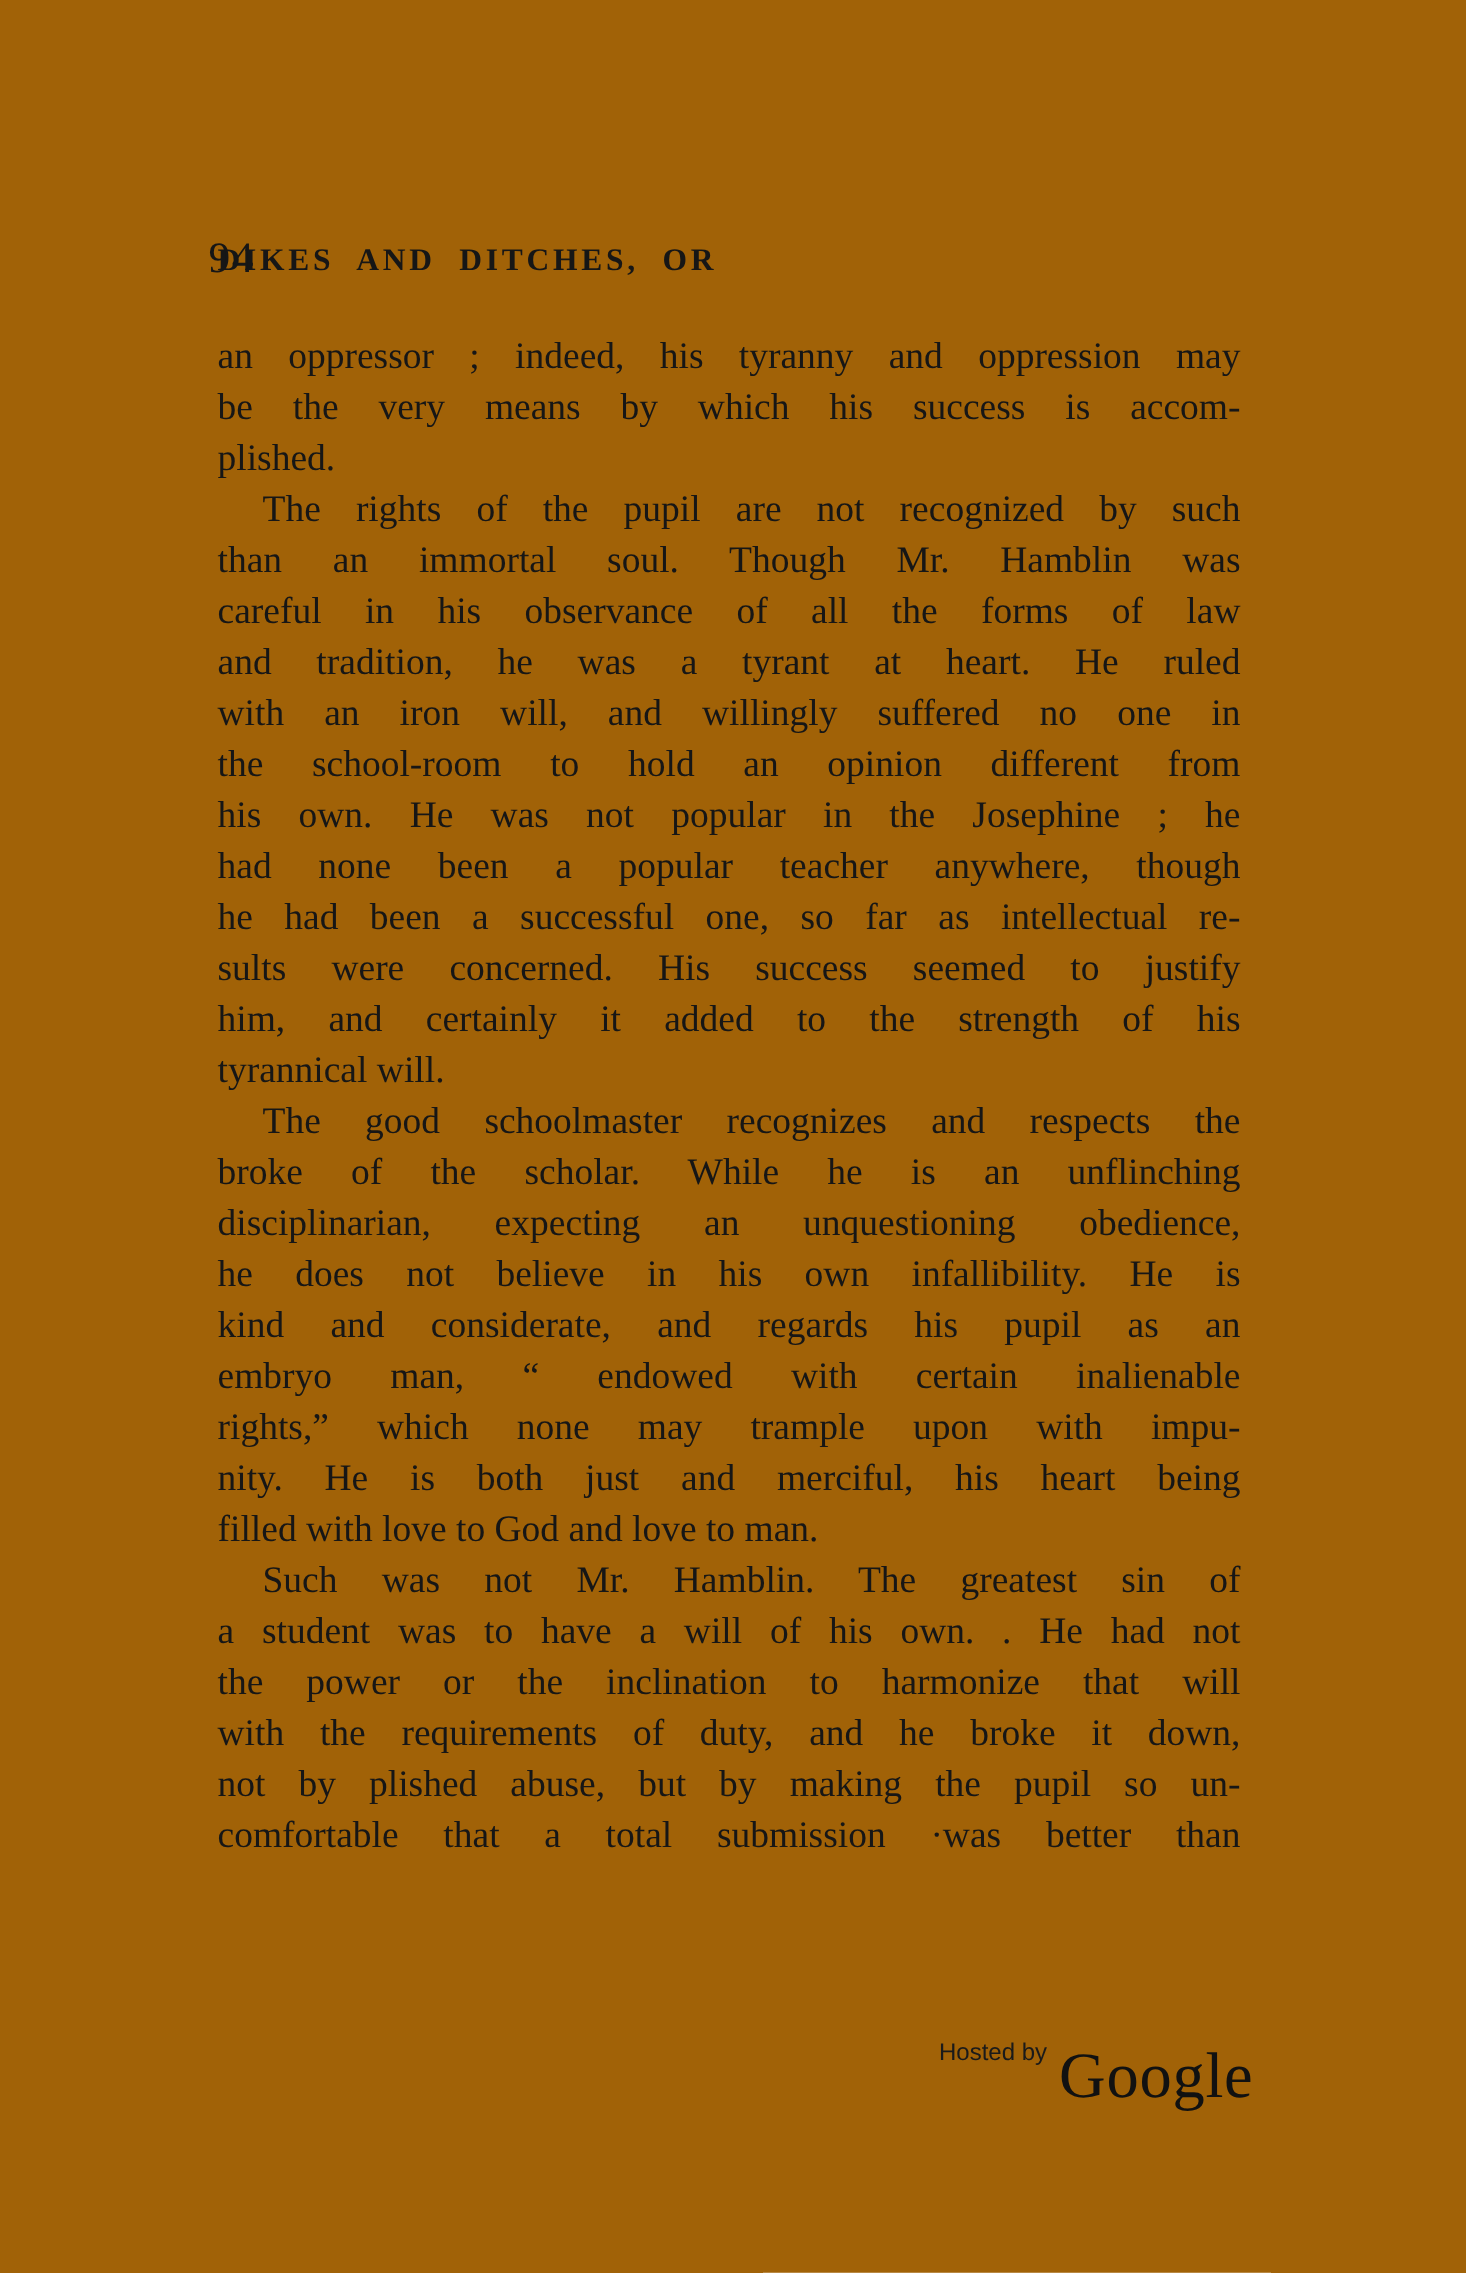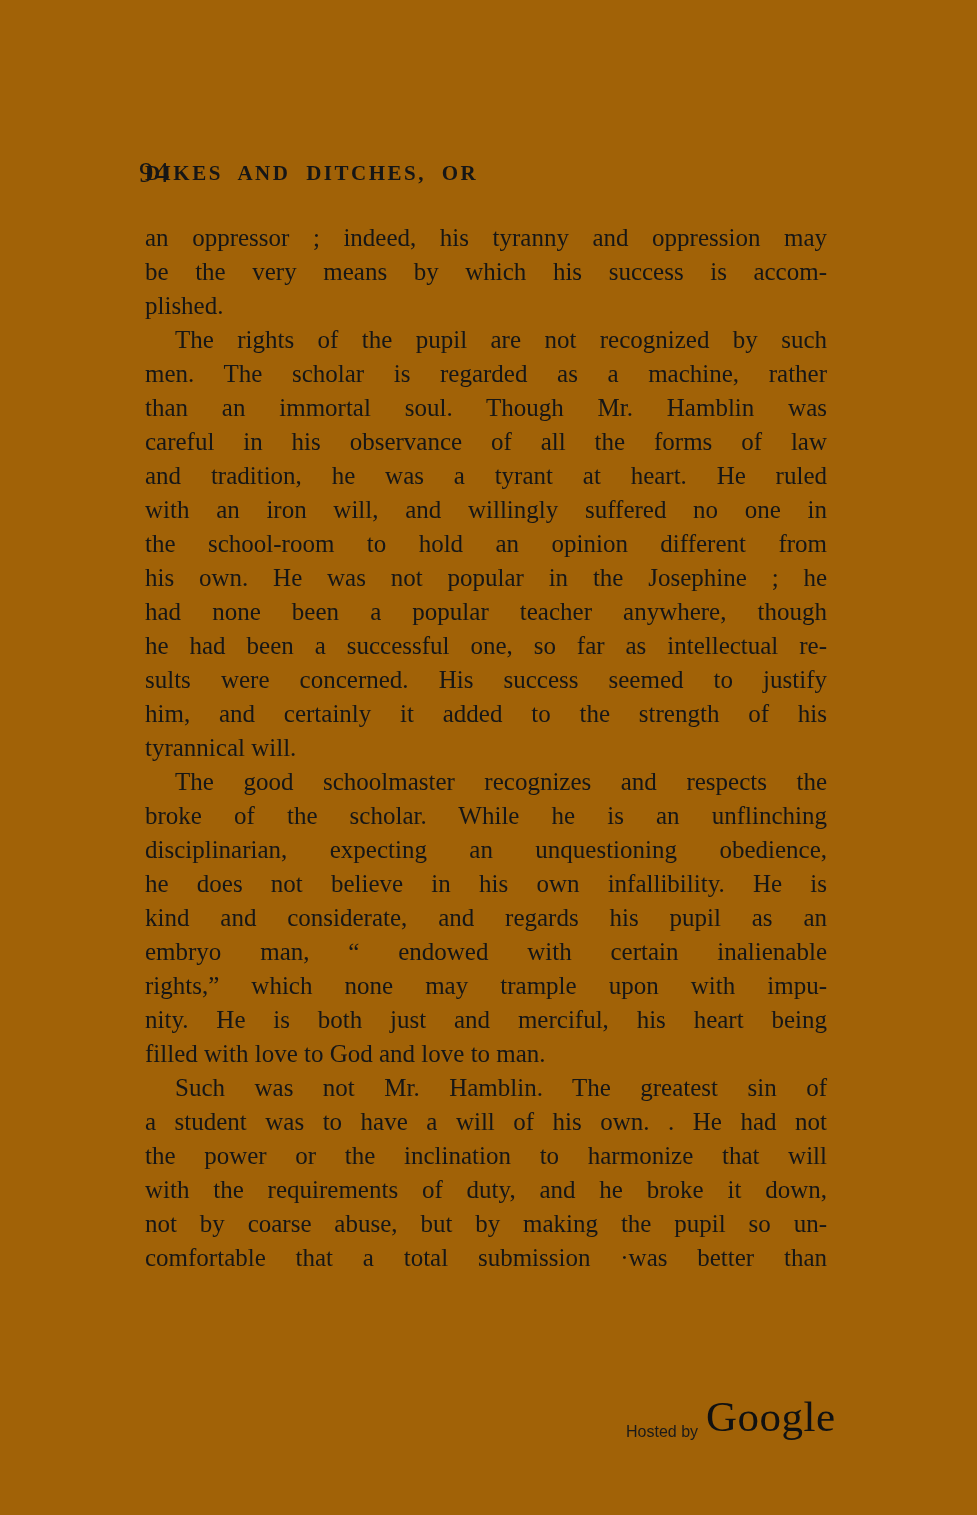--- a/index.html
+++ b/index.html
@@ -96,7 +96,6 @@
       </div>
       <div class="paragraph">
         <div class="line first-indent">The rights of the pupil are not recognized by such</div>
-        <div class="line">men. The scholar is regarded as a machine, rather</div>
         <div class="line">than an immortal soul. Though Mr. Hamblin was</div>
         <div class="line">careful in his observance of all the forms of law</div>
         <div class="line">and tradition, he was a tyrant at heart. He ruled</div>

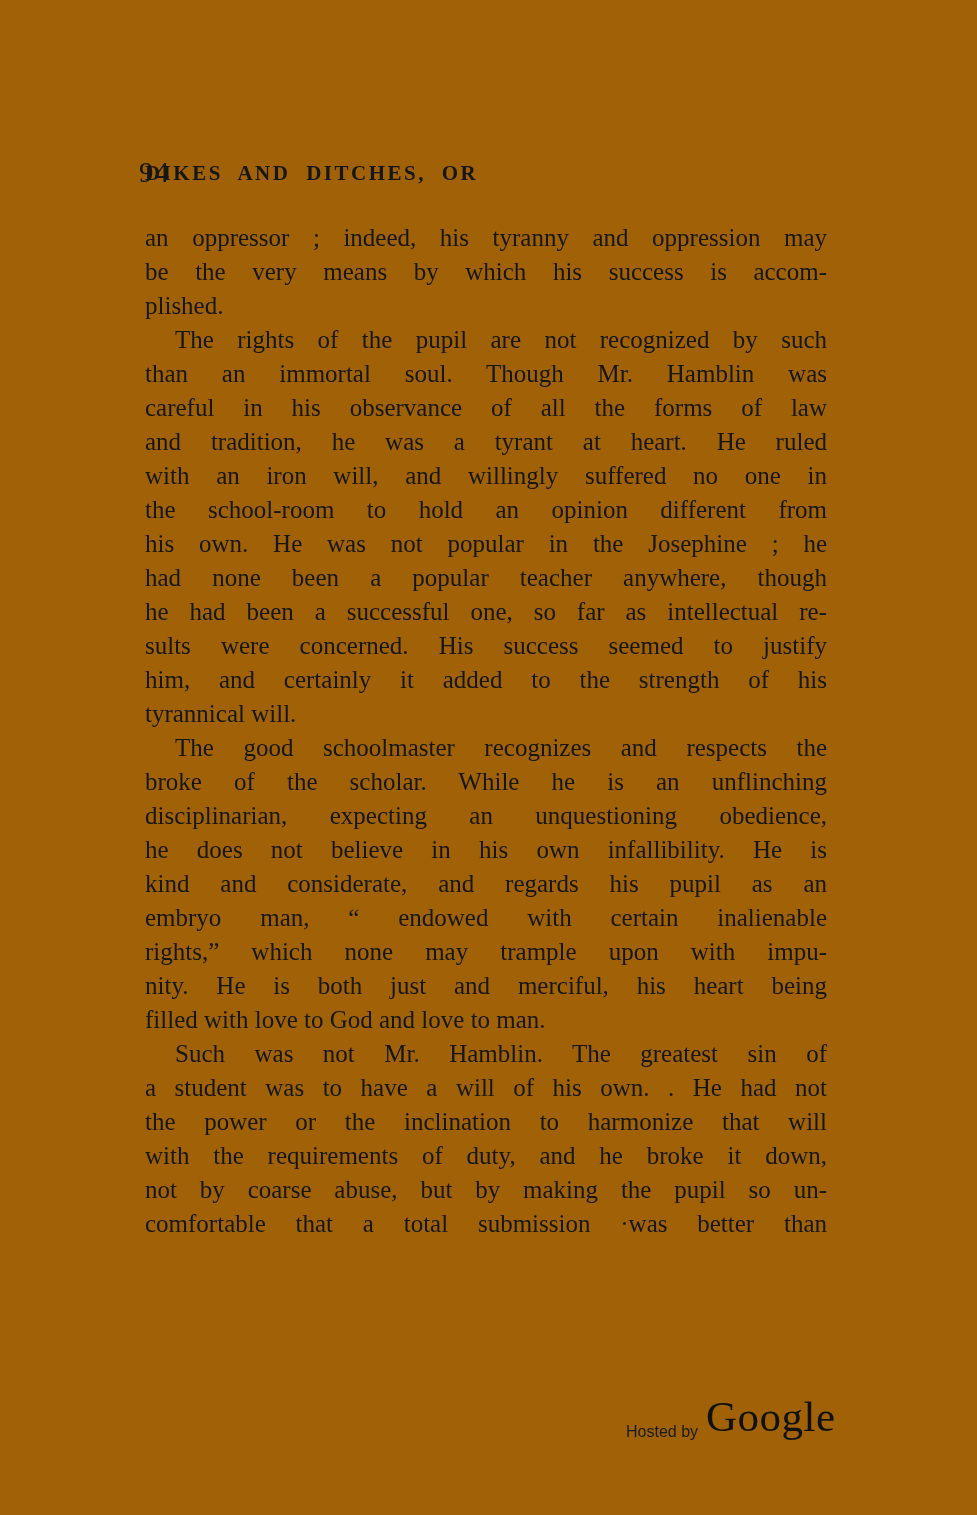--- a/index.html
+++ b/index.html
@@ -124,7 +124,7 @@
         <div class="line">a student was to have a will of his own. . He had not</div>
         <div class="line">the power or the inclination to harmonize that will</div>
         <div class="line">with the requirements of duty, and he broke it down,</div>
-        <div class="line">not by coarse abuse, but by making the pupil so un-</div>
+        <div class="line">not by plished abuse, but by making the pupil so un-</div>
         <div class="line">comfortable that a total submission ·was better than</div>
       </div>
     </div>

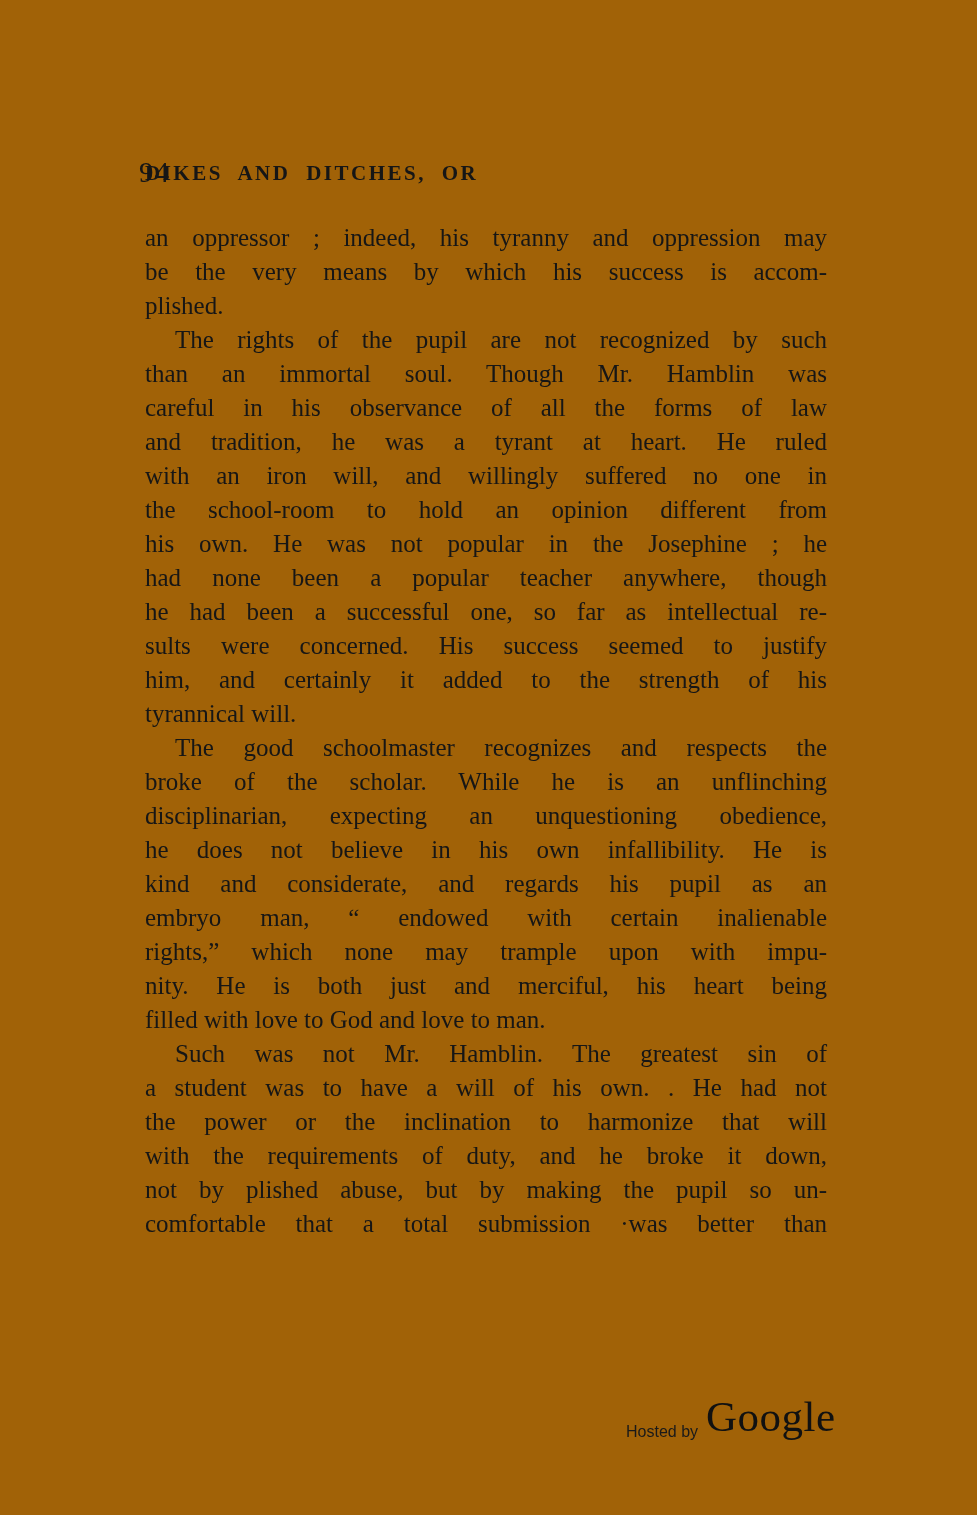--- a/index.html
+++ b/index.html
@@ -62,9 +62,9 @@
   .page-footer {
     position: absolute;
     left: 626px;
-    top: 1392px;
+    top: 1360px;
     display: flex;
-    align-items: flex-end;
+    align-items: flex-start;
     gap: 8px;
   }
   .hosted-by {

